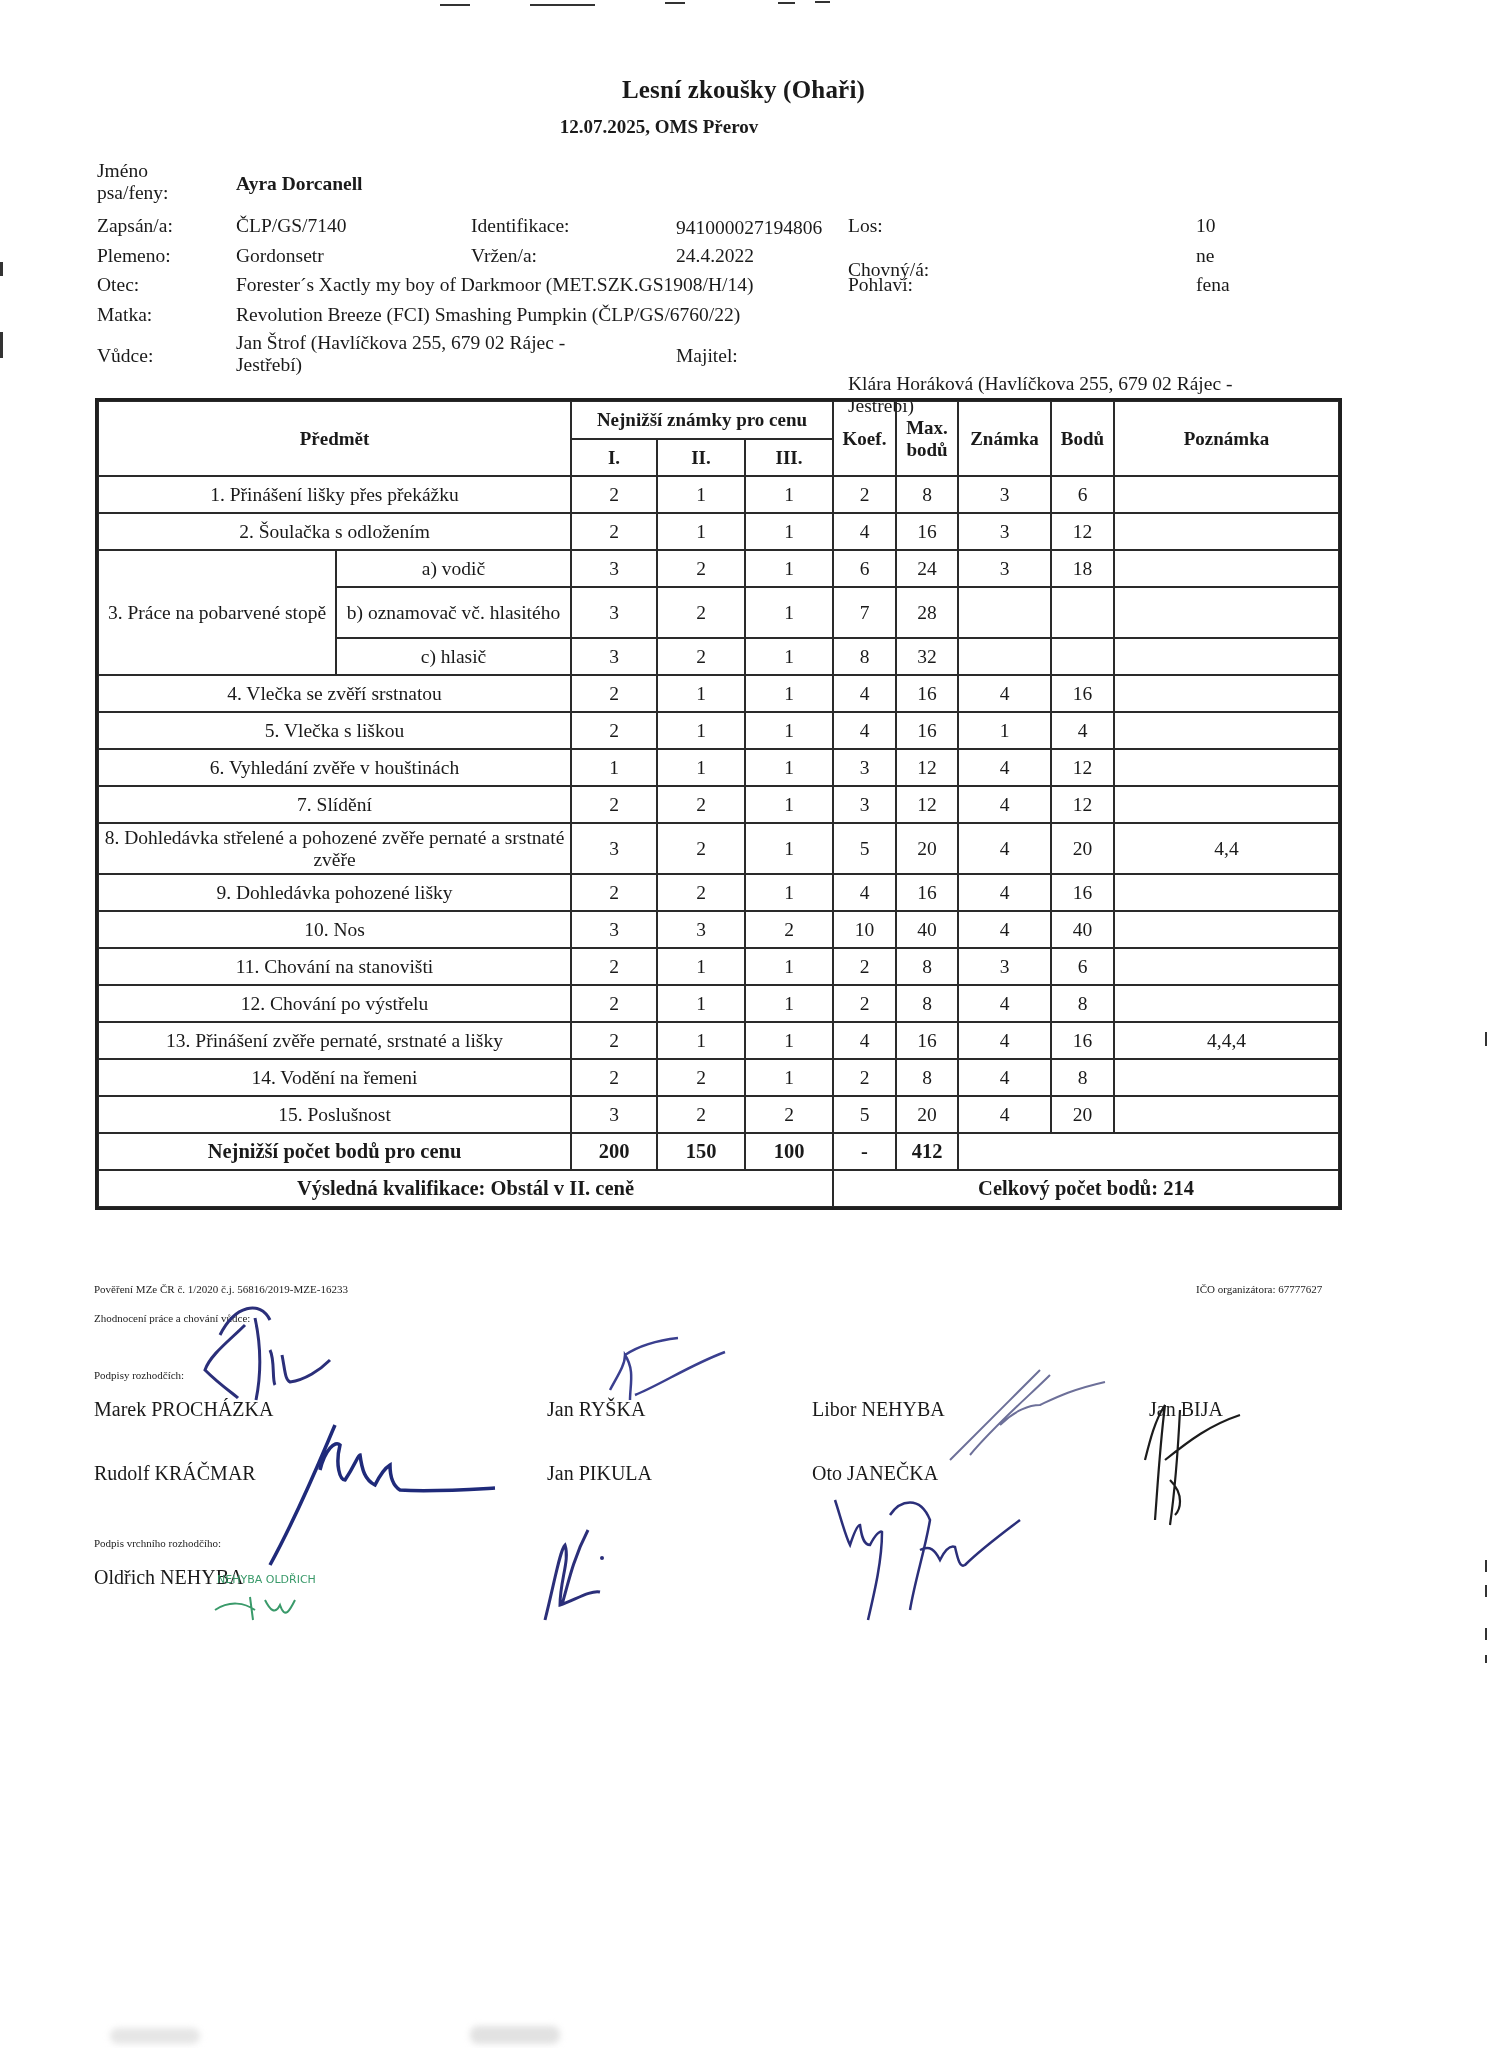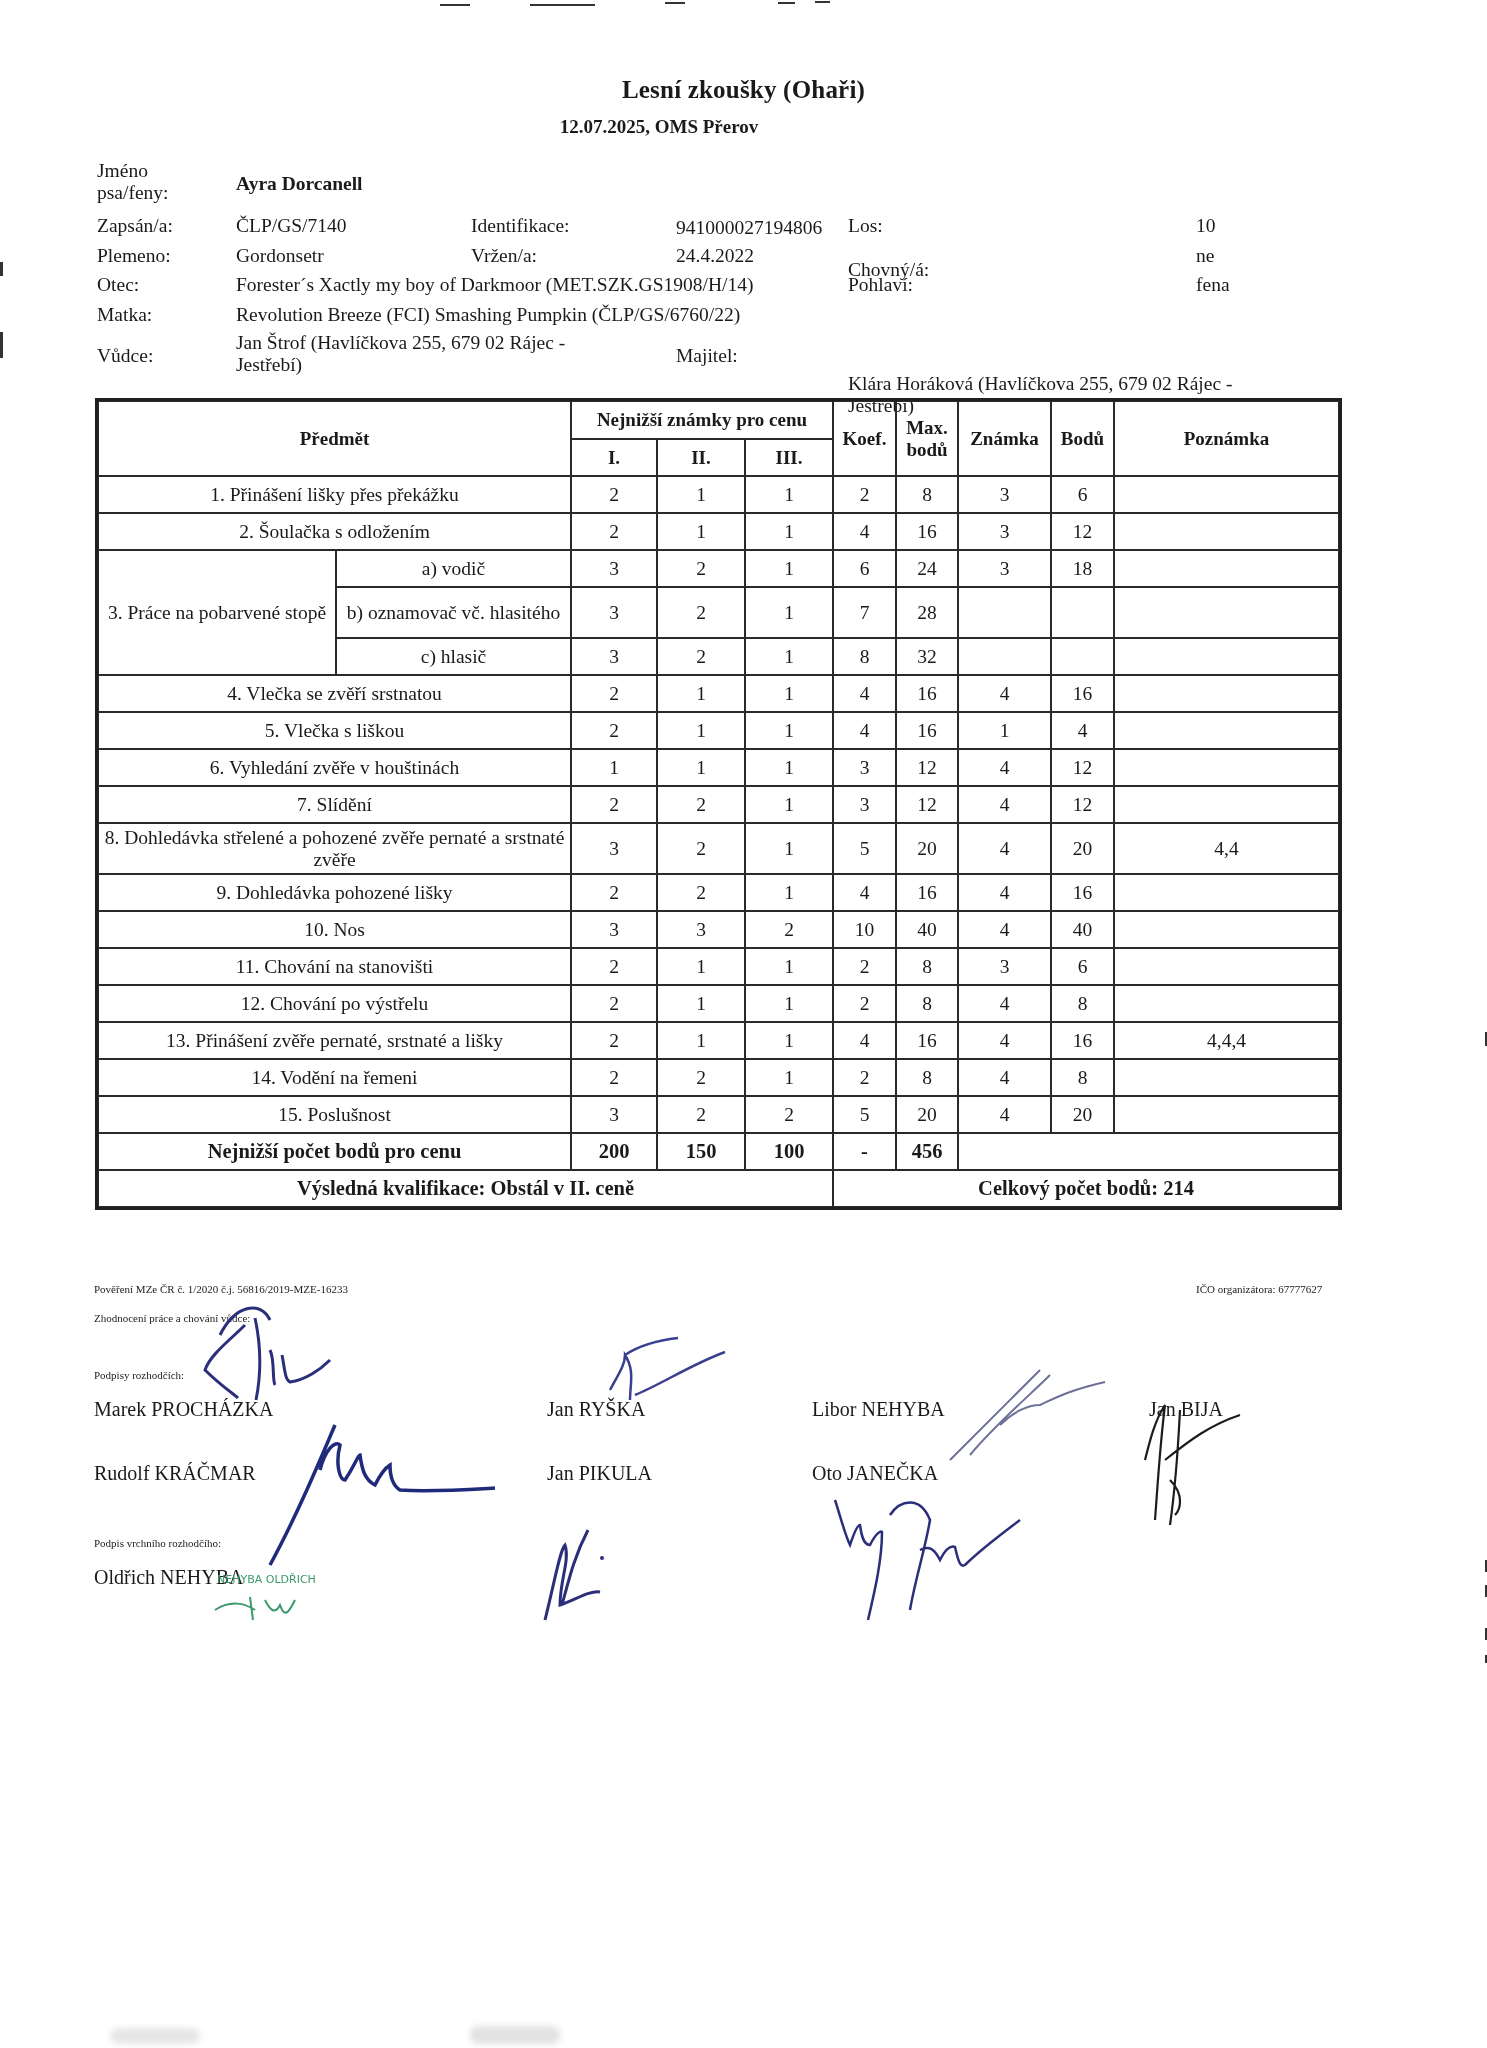--- a/index.html
+++ b/index.html
@@ -326,7 +326,7 @@
       <td class="num">150</td>
       <td class="num">100</td>
       <td class="num">-</td>
-      <td class="num">456</td>
+      <td class="num">412</td>
       <td colspan="3"></td>
     </tr>
     <tr class="totals">

